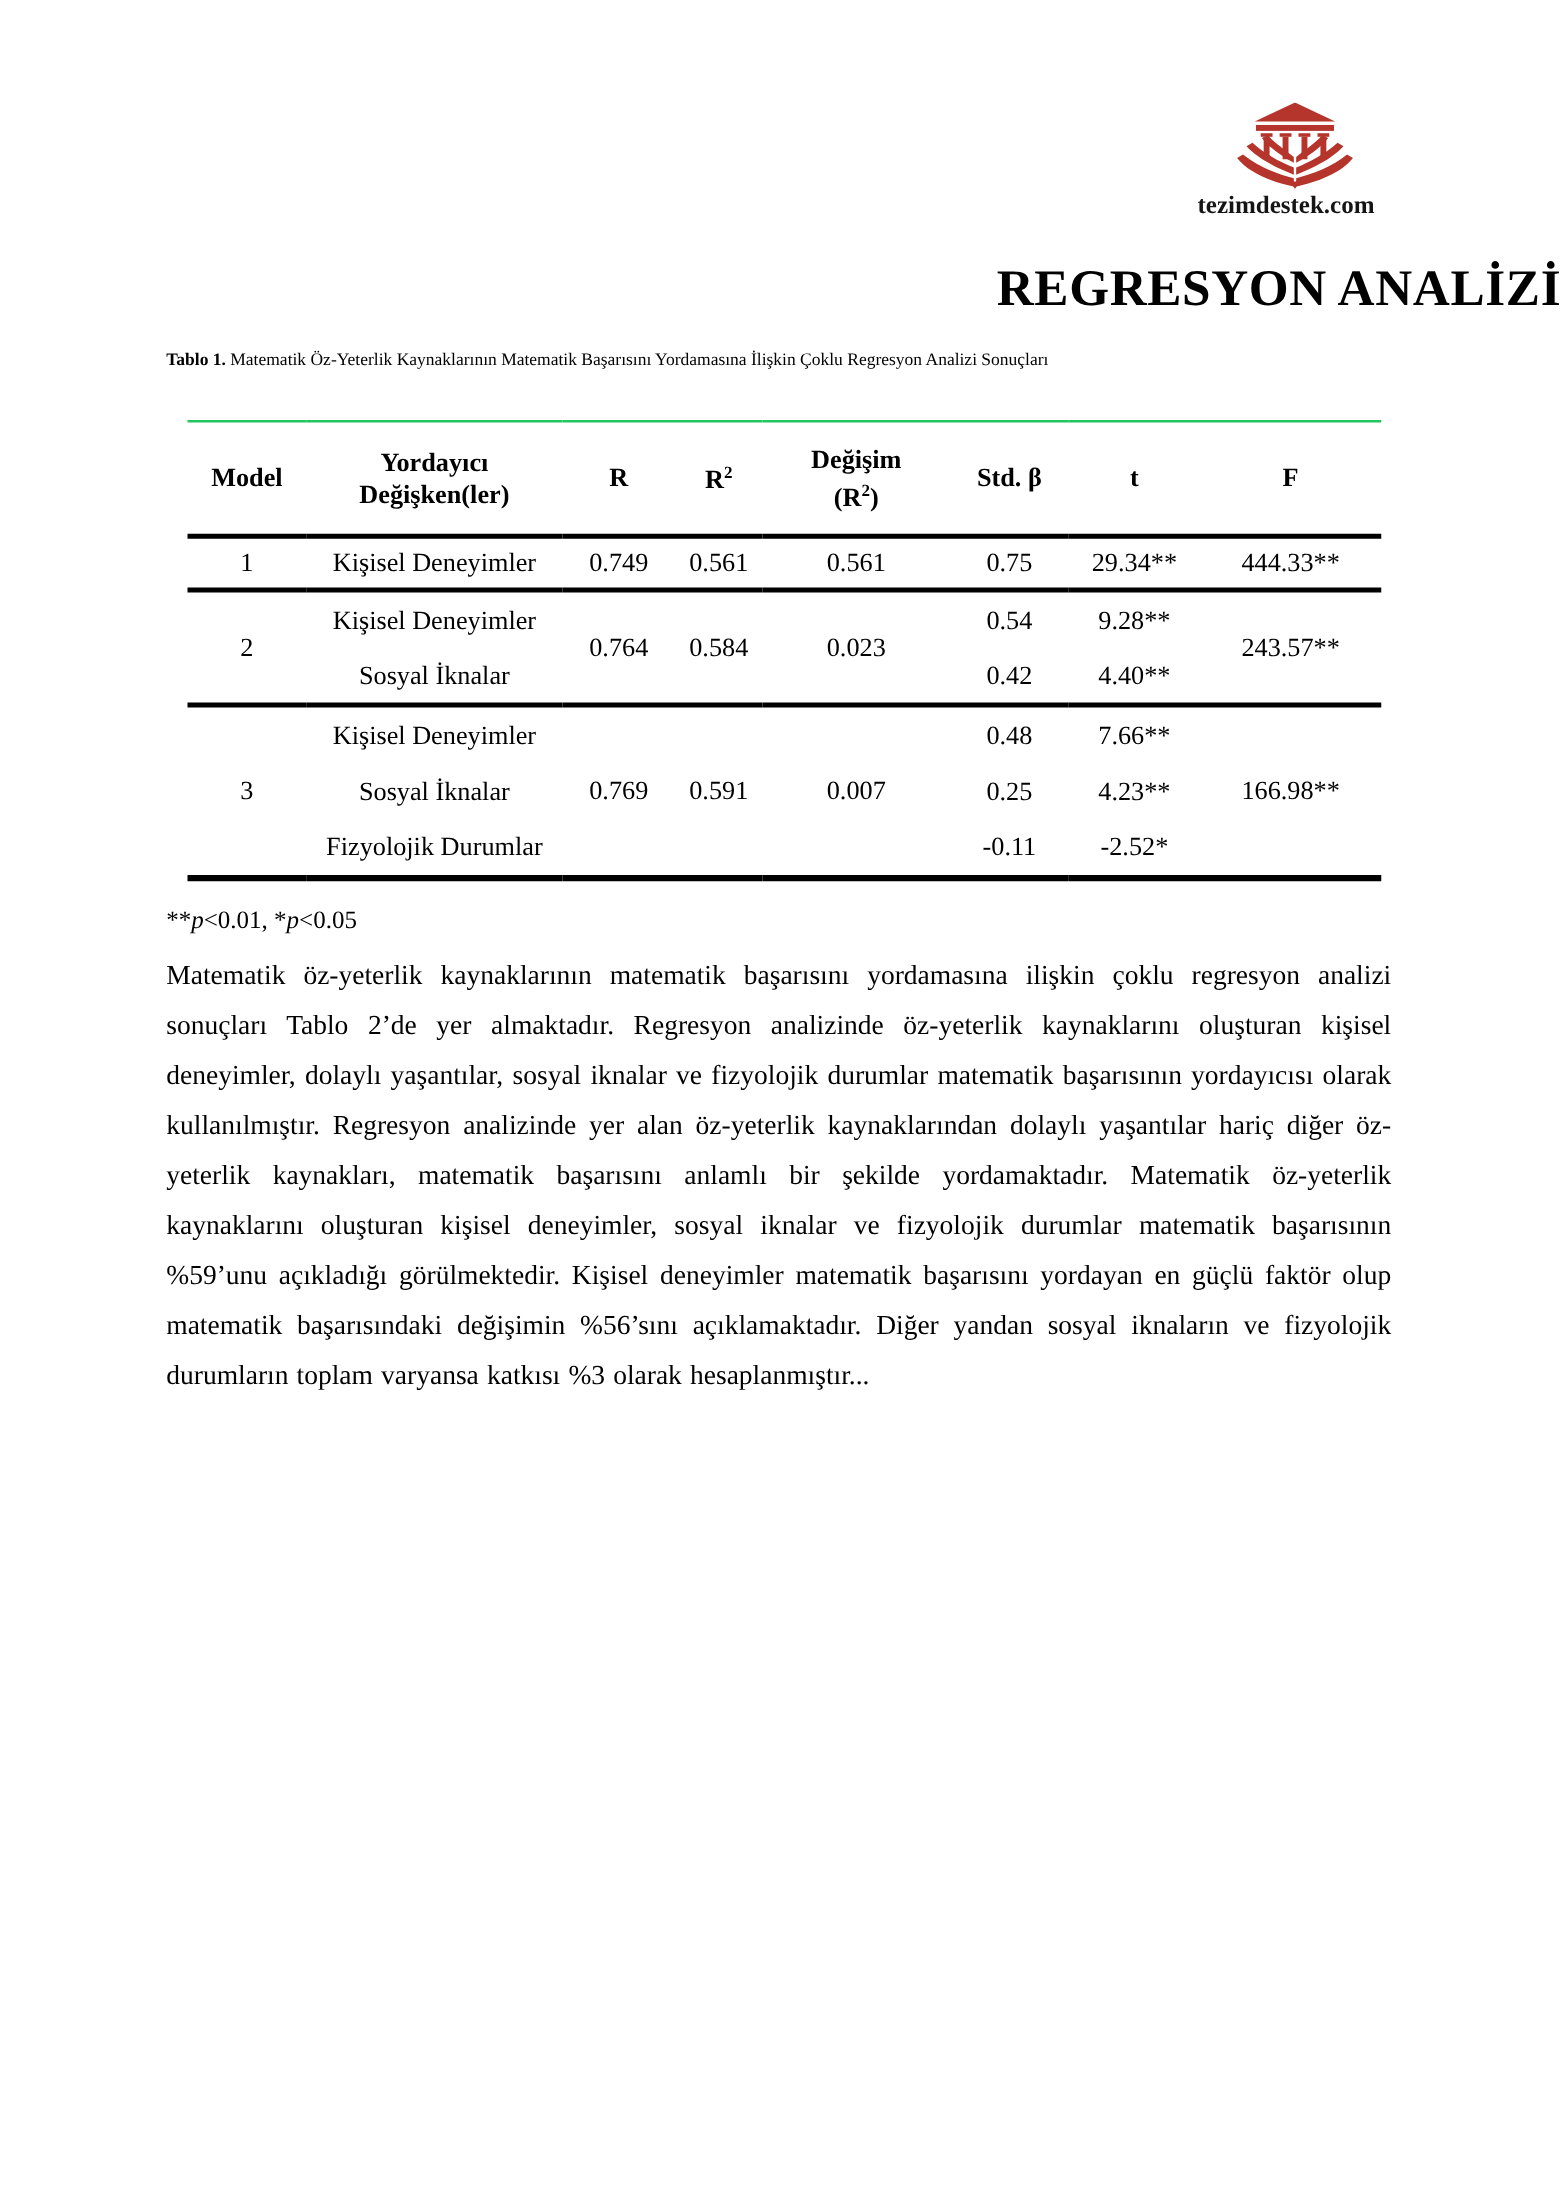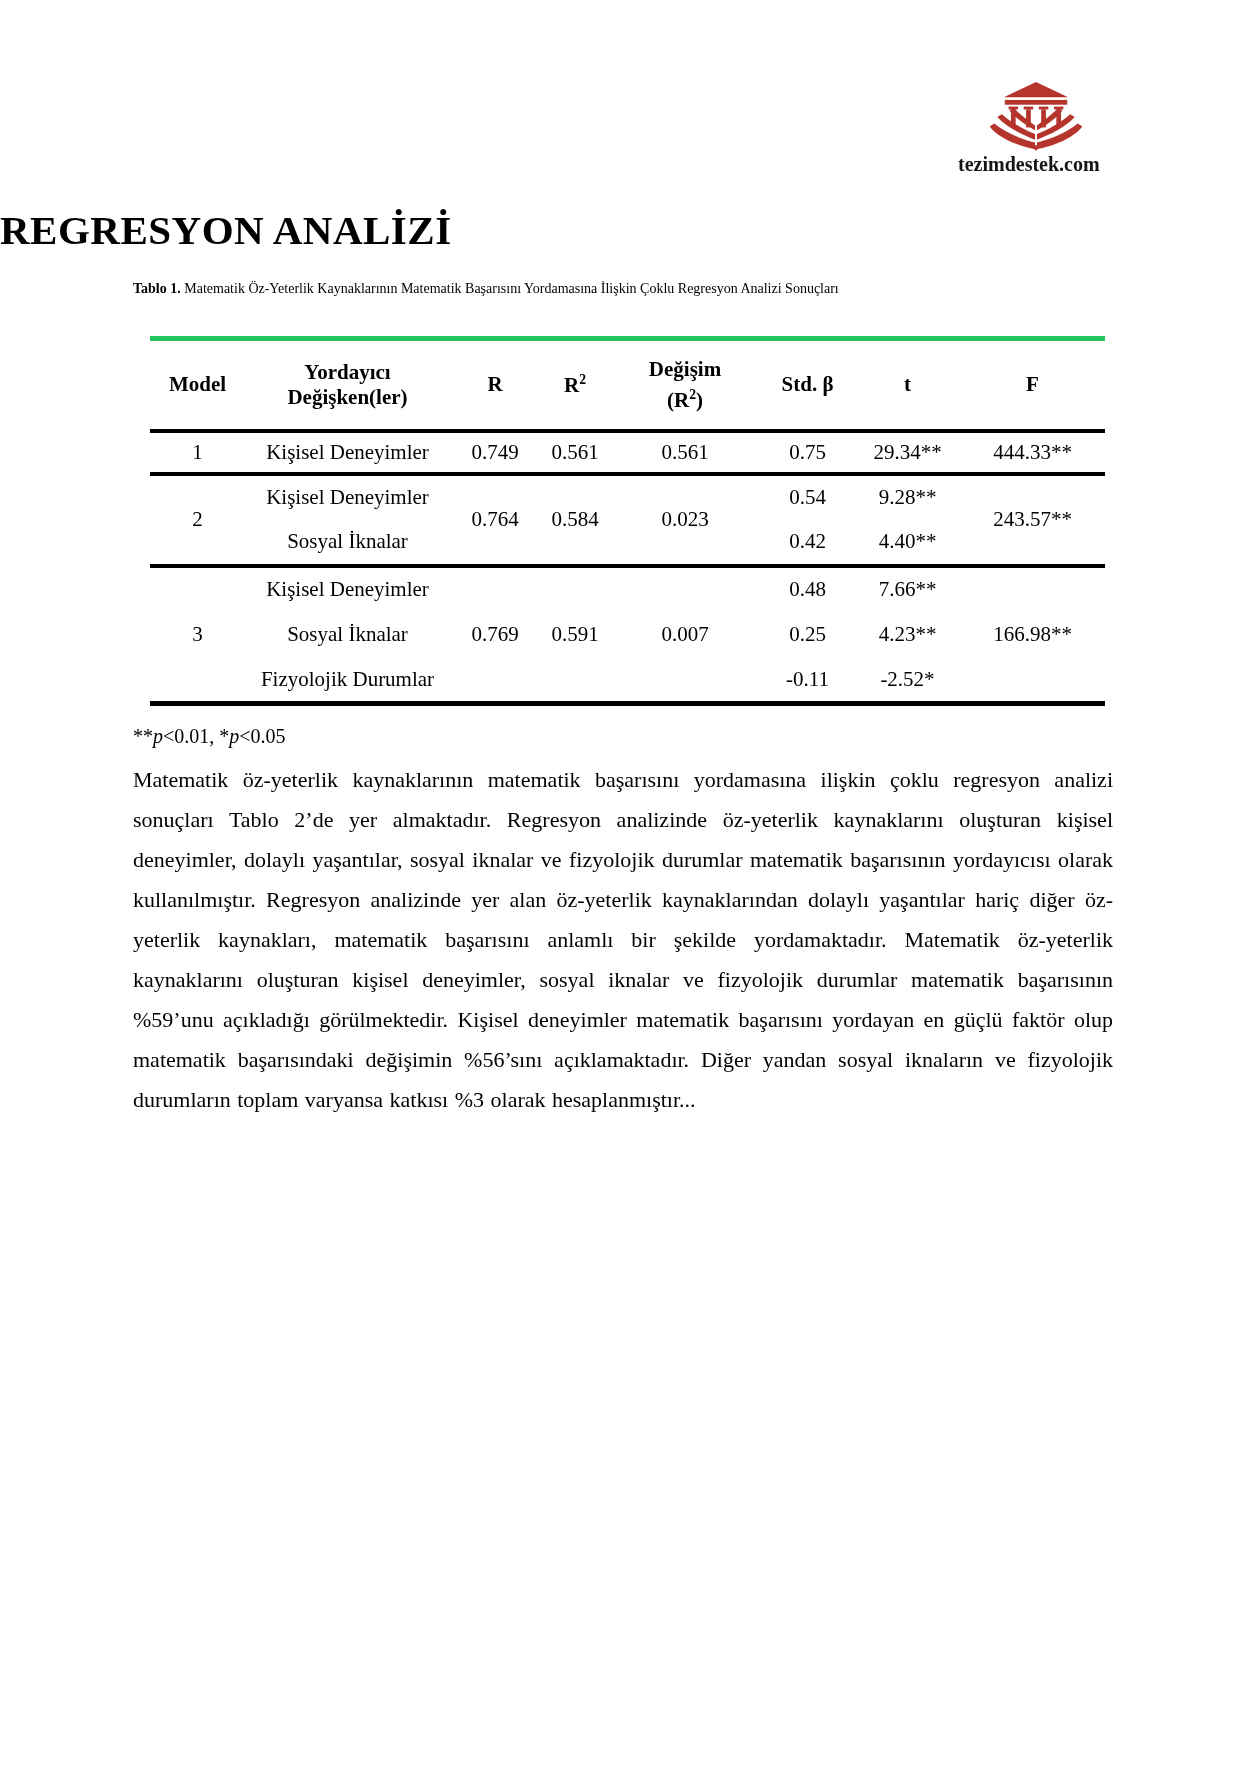--- a/index.html
+++ b/index.html
@@ -22,7 +22,7 @@
   }
   .title {
     position:absolute; top:206px; left:0; width:1249px;
-    text-align:left; font-size:41px; font-weight:bold;
+    text-align:right; font-size:41px; font-weight:bold;
     letter-spacing:0.5px;
   }
   .caption {

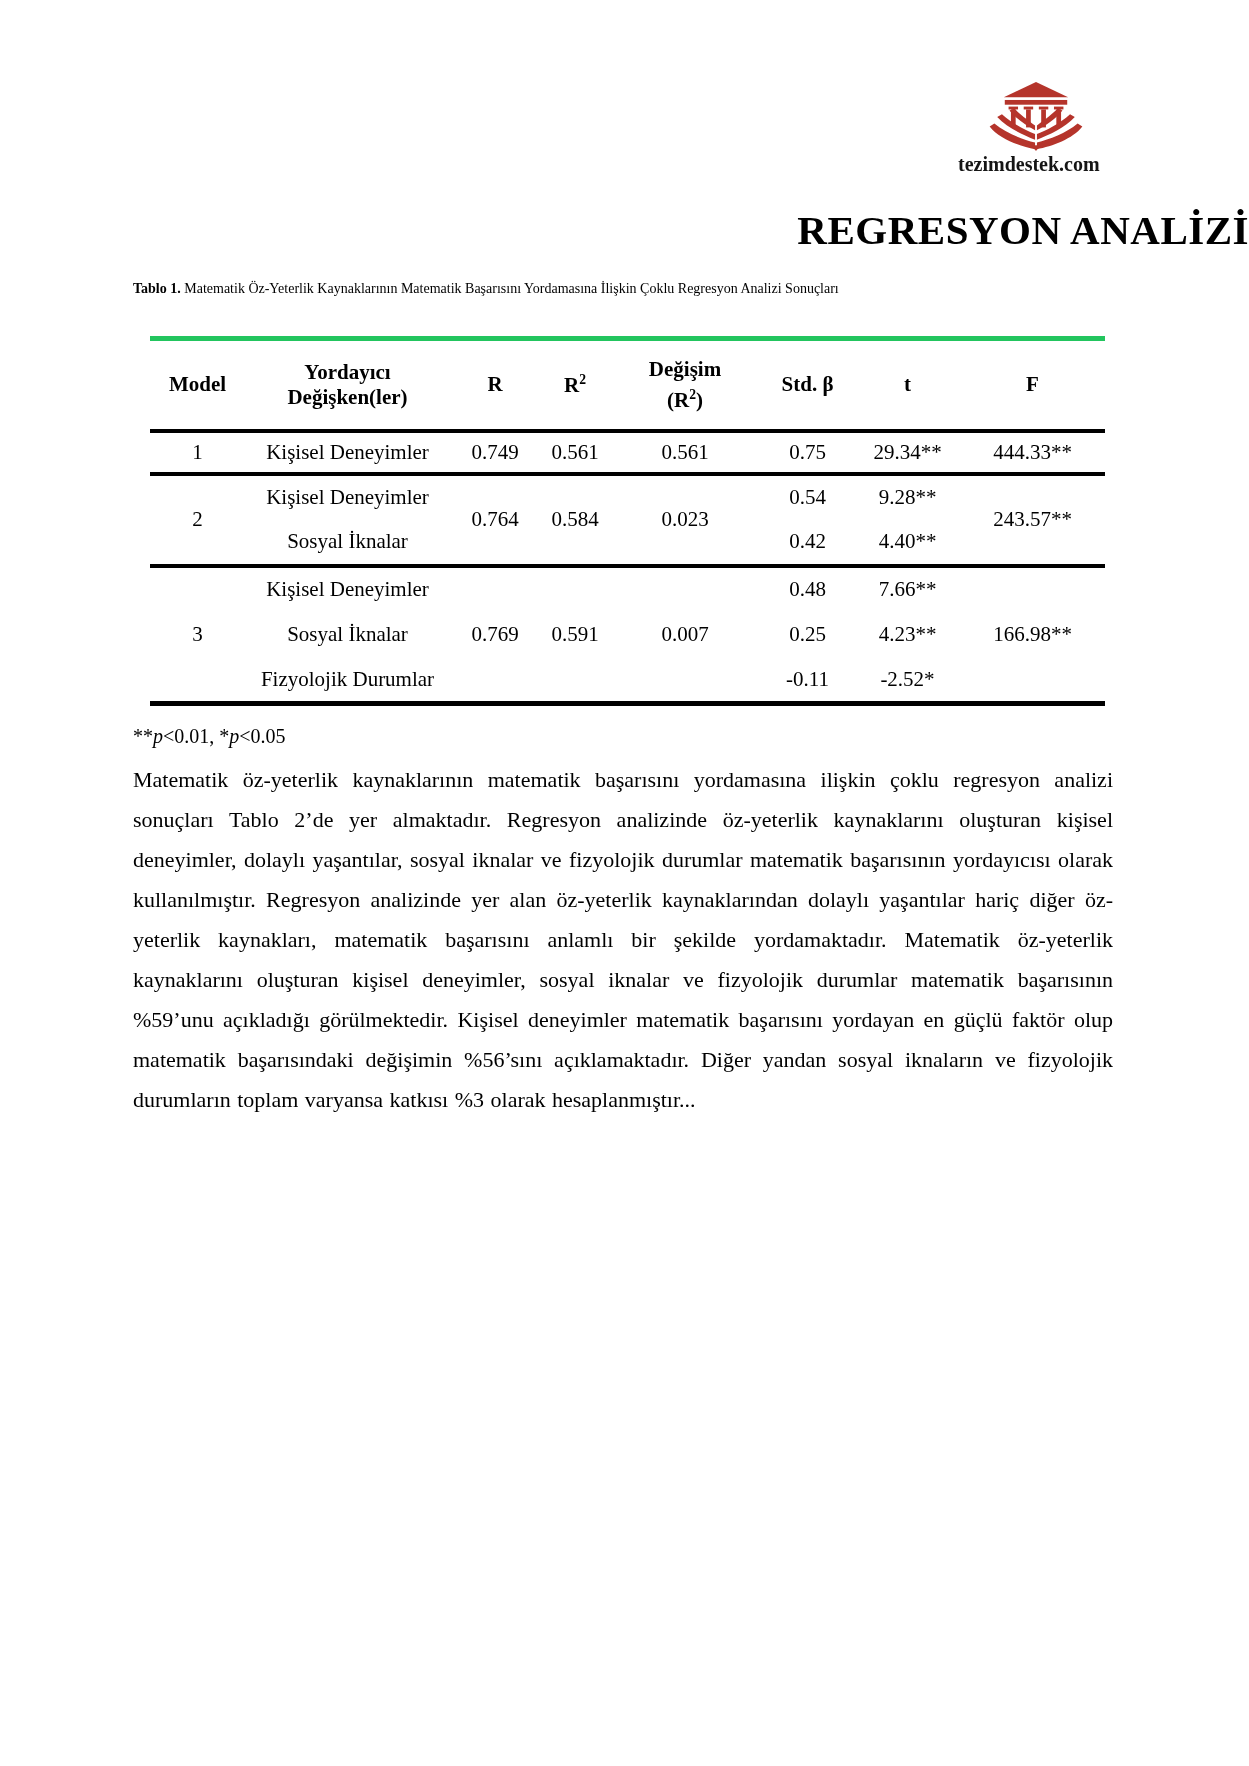--- a/index.html
+++ b/index.html
@@ -34,7 +34,7 @@
     position:absolute; left:150px; top:336px; width:955px;
     border-collapse:collapse; table-layout:fixed;
     font-size:21px;
-    border-top:5px solid #22c55e; border-bottom:5px solid #000;
+    border-top:2px solid #22c55e; border-bottom:5px solid #000;
   }
   table.regtable th, table.regtable td {
     text-align:center; vertical-align:middle;

